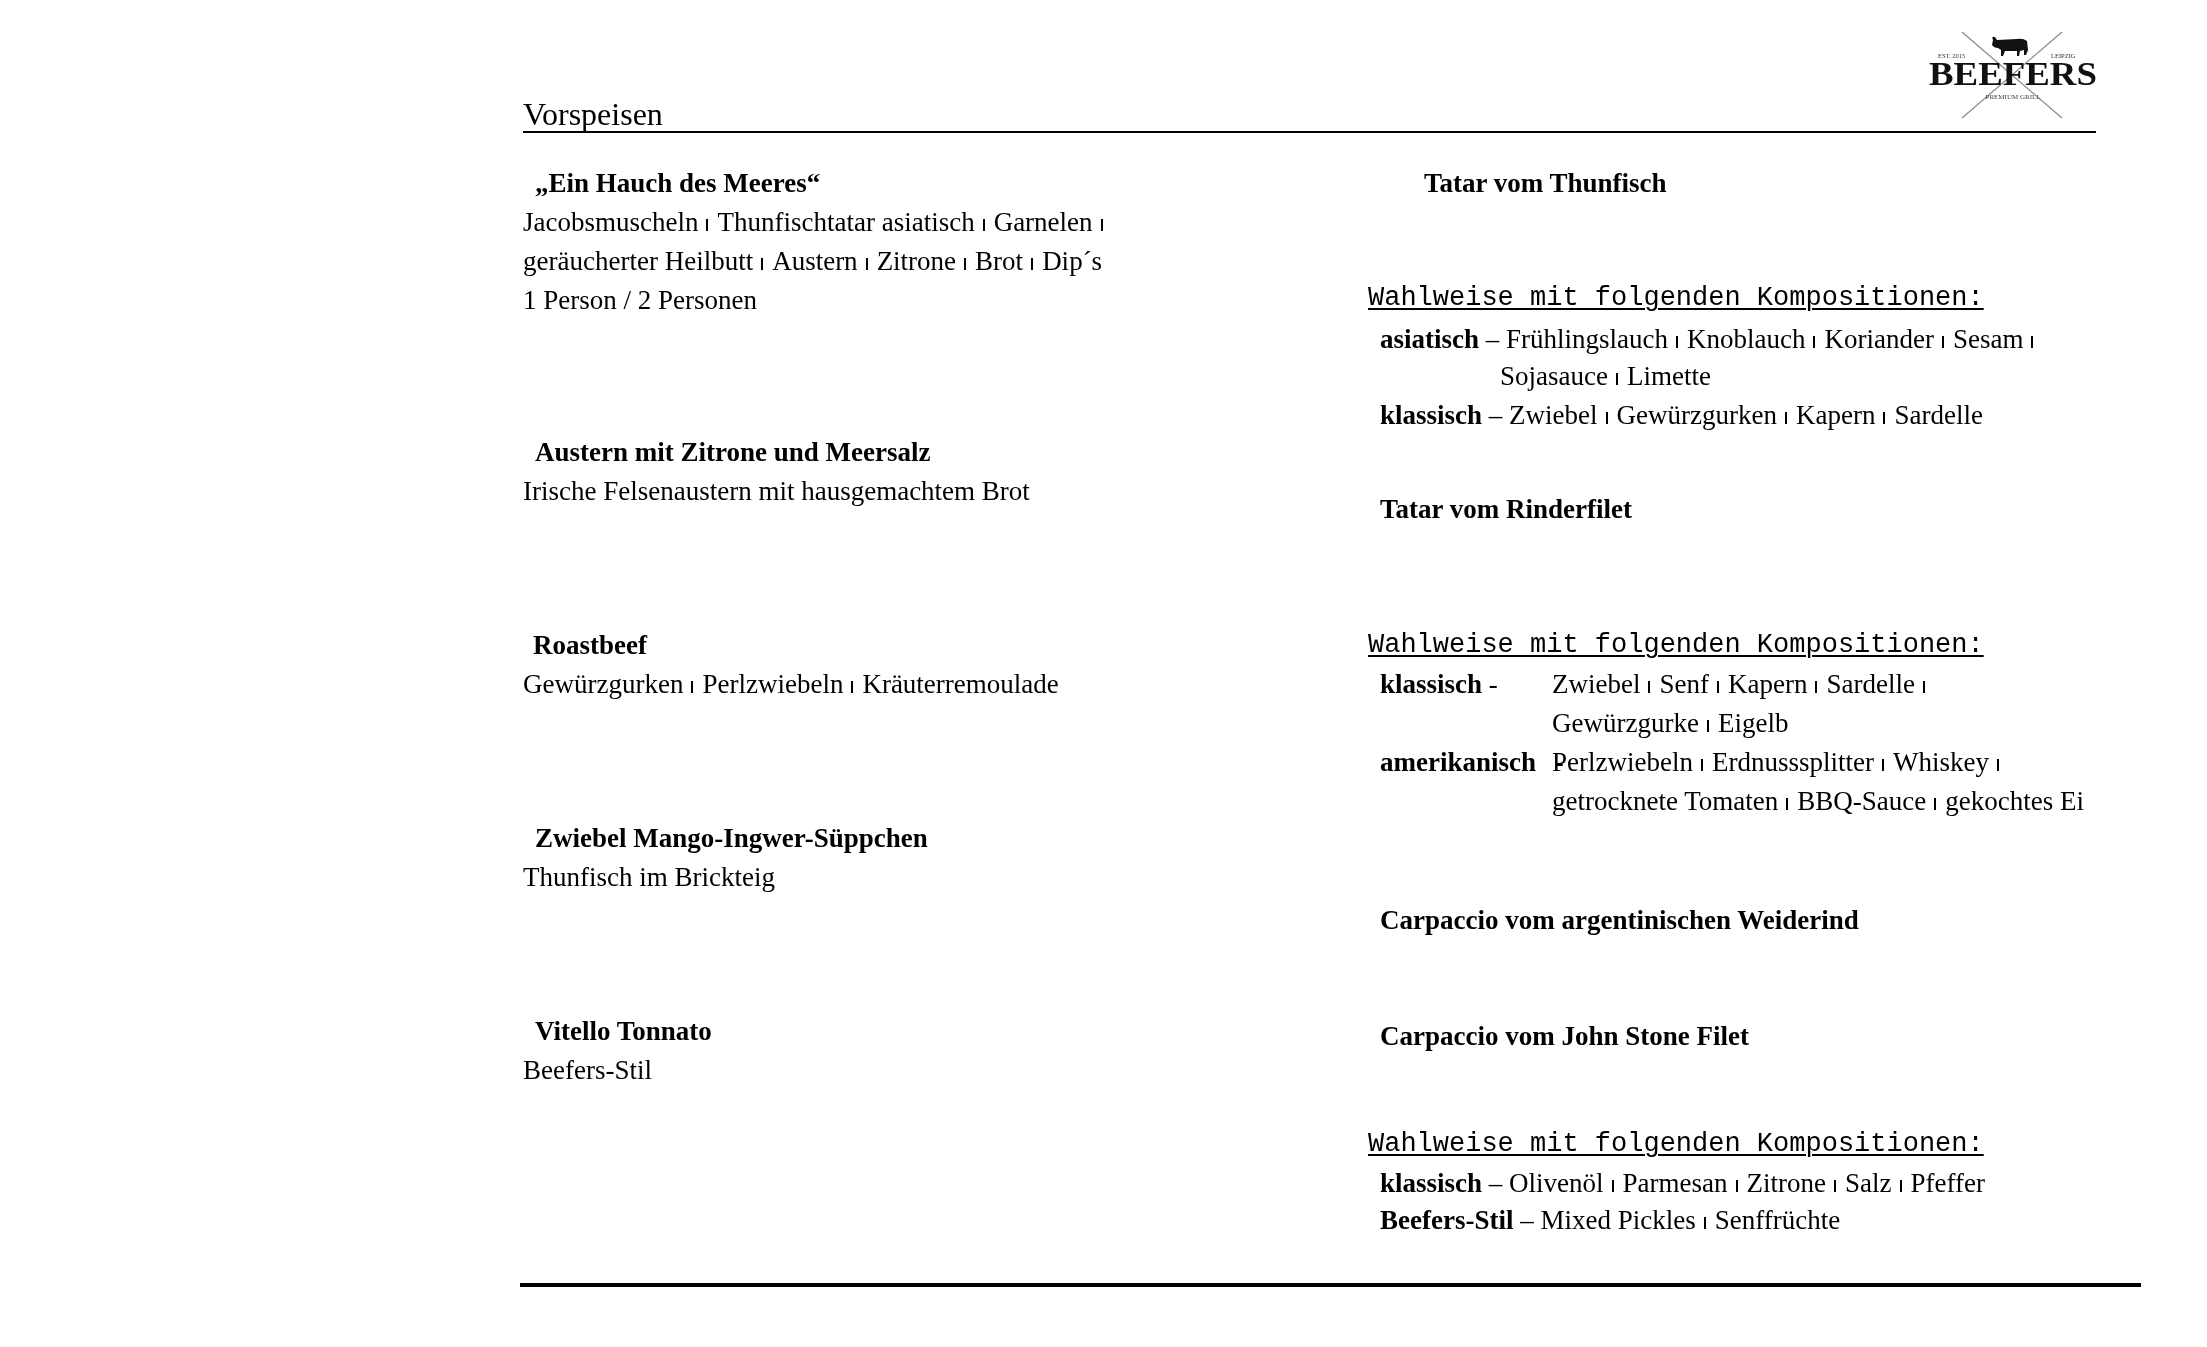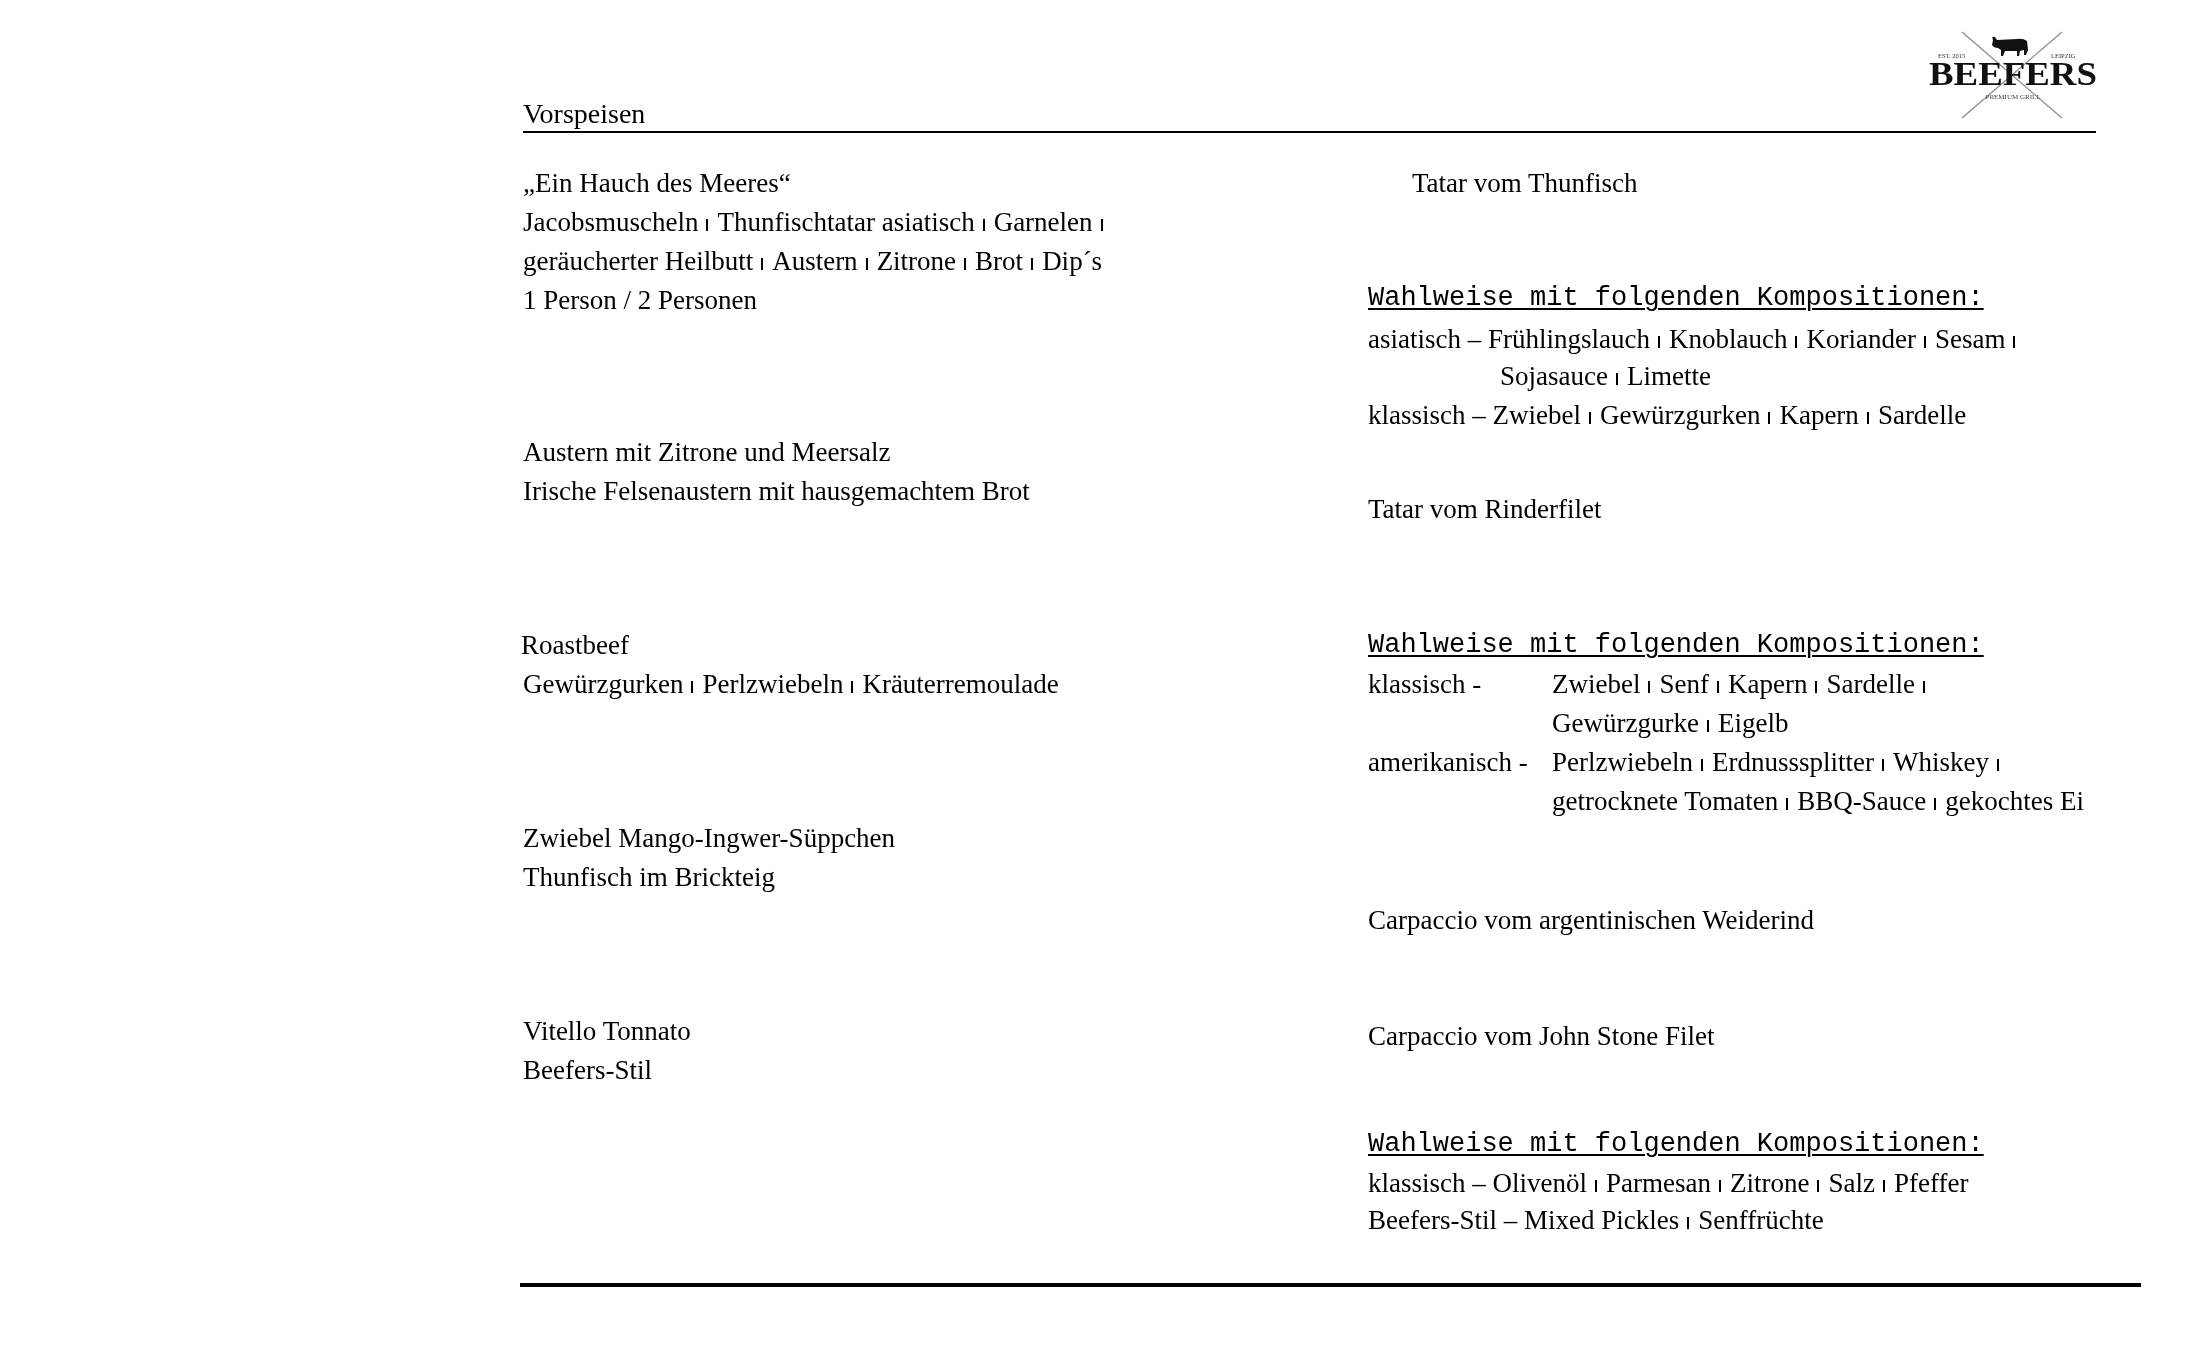--- a/index.html
+++ b/index.html
@@ -9,7 +9,7 @@
   .b { font-weight:normal; }
   .u { text-decoration:underline; text-decoration-thickness:2px; text-underline-offset:3px;font-family:Liberation Mono, monospace; }
   .sep { display:inline-block; width:2px; height:12px; background:#000; margin:0 9px 0 8px; vertical-align:baseline; }
-  .title { position:absolute; left:523px; top:92px; font-size:28px; line-height:44px; }
+  .title { position:absolute; left:523px; top:92px; font-size:32px; line-height:44px; }
   .rule-top { position:absolute; left:523px; top:131px; width:1573px; height:2px; background:#000; }
   .rule-bottom { position:absolute; left:520px; top:1283px; width:1621px; height:4px; background:#000; }
   .logo { position:absolute; left:1925px; top:28px; width:175px; height:95px; }

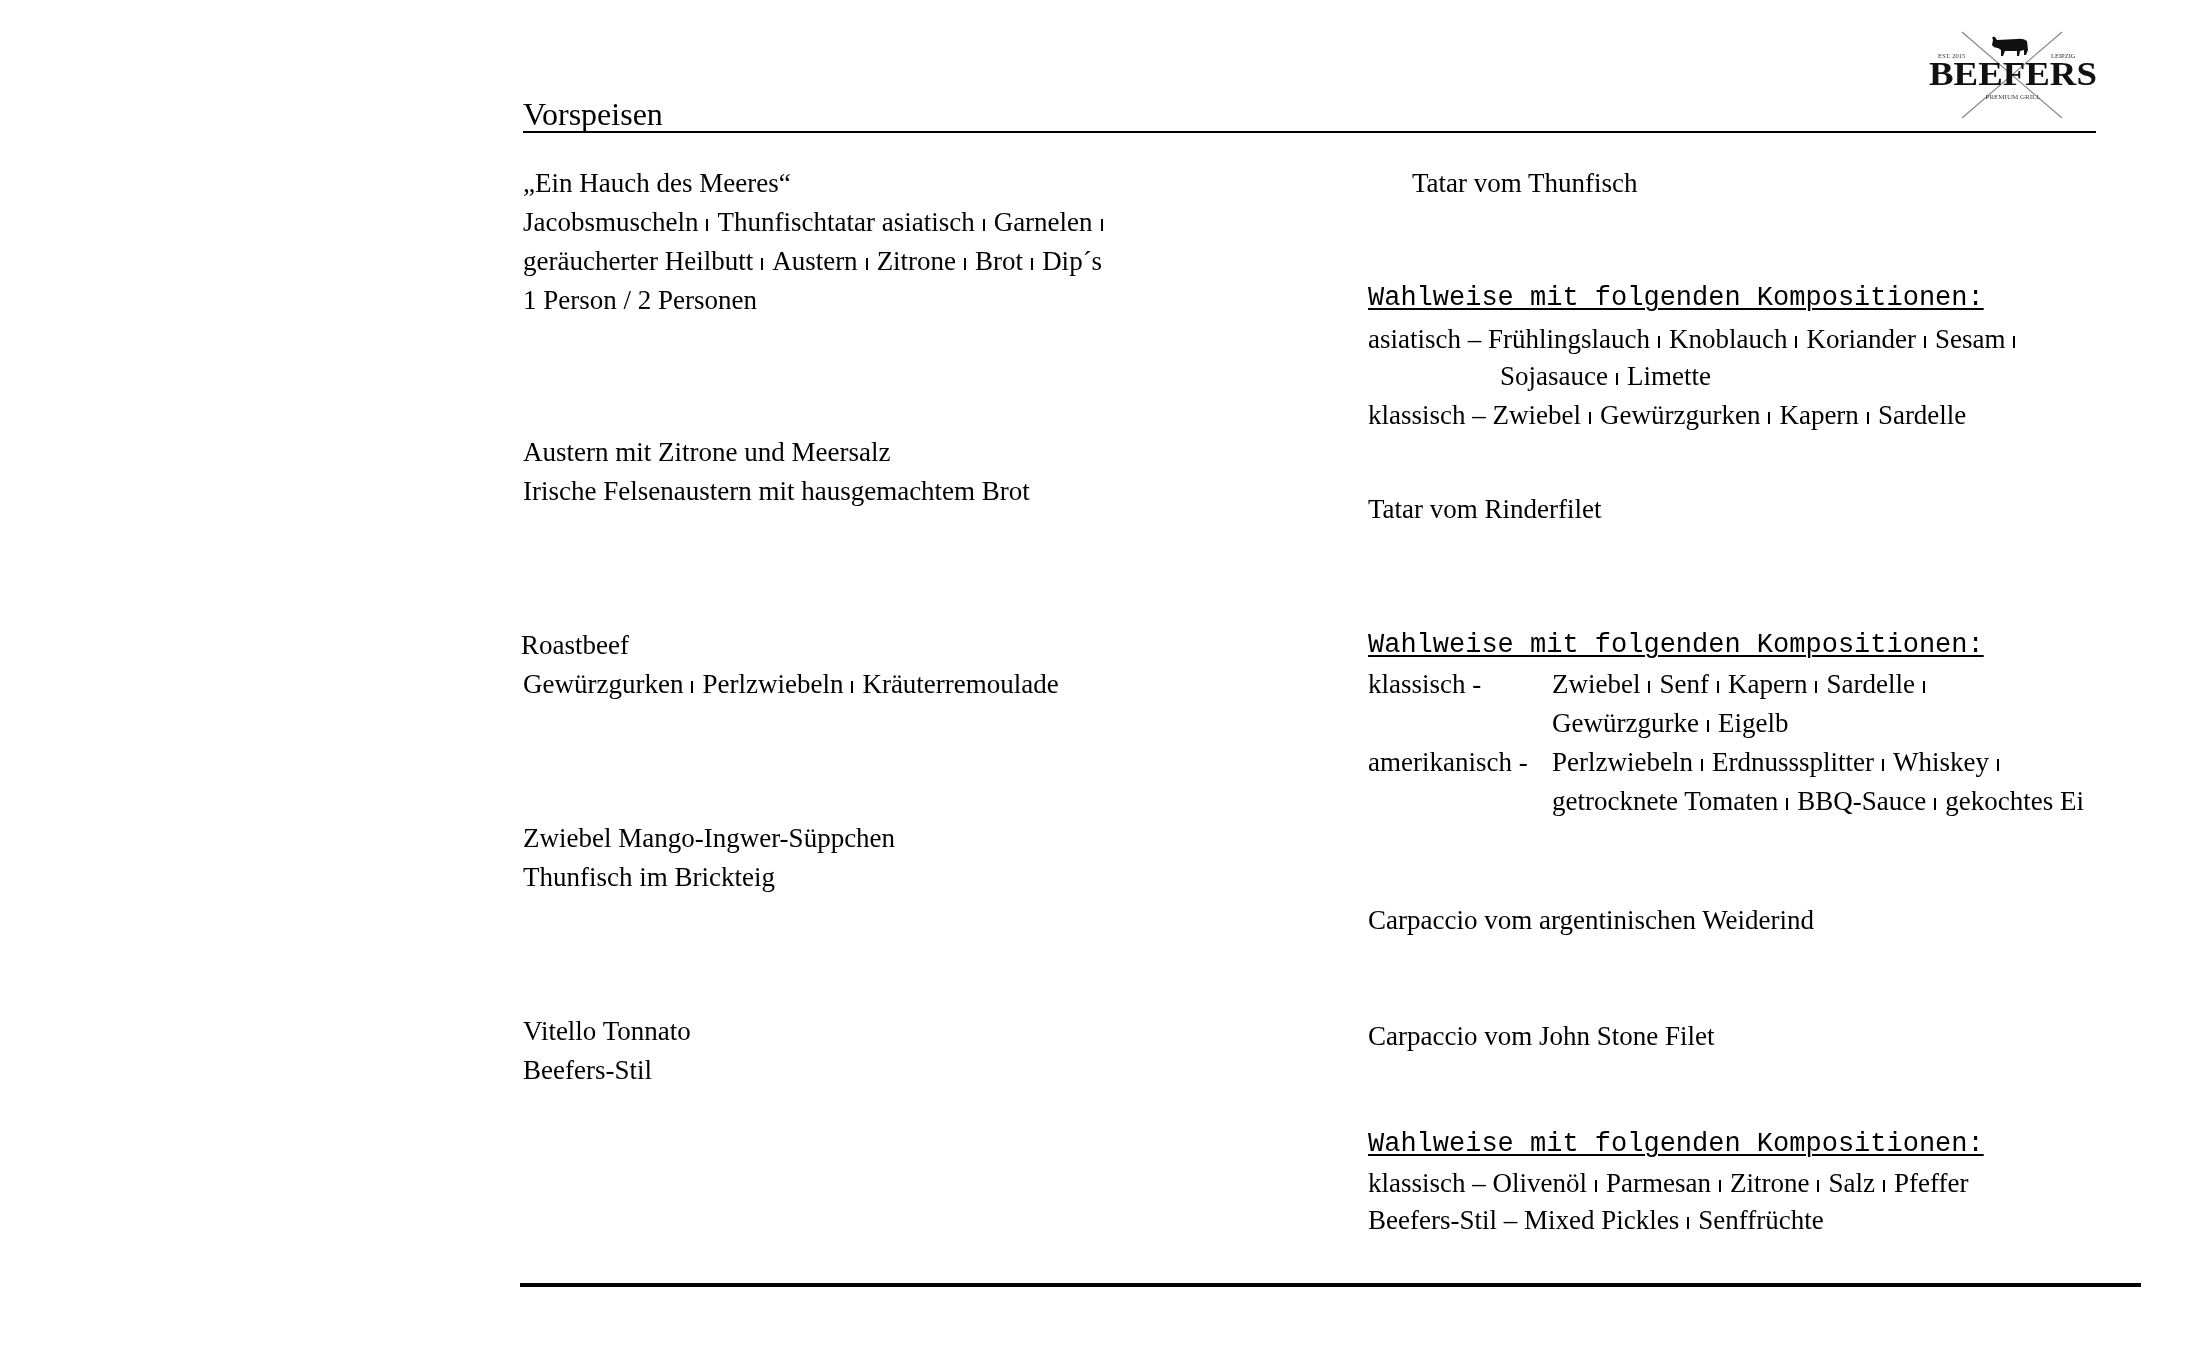--- a/index.html
+++ b/index.html
@@ -6,7 +6,7 @@
   body { width:2207px; height:1347px; position:relative; overflow:hidden;
          font-family:"Liberation Serif", "DejaVu Serif", serif; color:#000; }
   .line { position:absolute; white-space:nowrap; font-size:27px; line-height:39px; height:39px; }
-  .b { font-weight:normal; }
+  .b { font-weight:bold;margin-left:12px; }
   .u { text-decoration:underline; text-decoration-thickness:2px; text-underline-offset:3px;font-family:Liberation Mono, monospace; }
   .sep { display:inline-block; width:2px; height:12px; background:#000; margin:0 9px 0 8px; vertical-align:baseline; }
   .title { position:absolute; left:523px; top:92px; font-size:32px; line-height:44px; }

